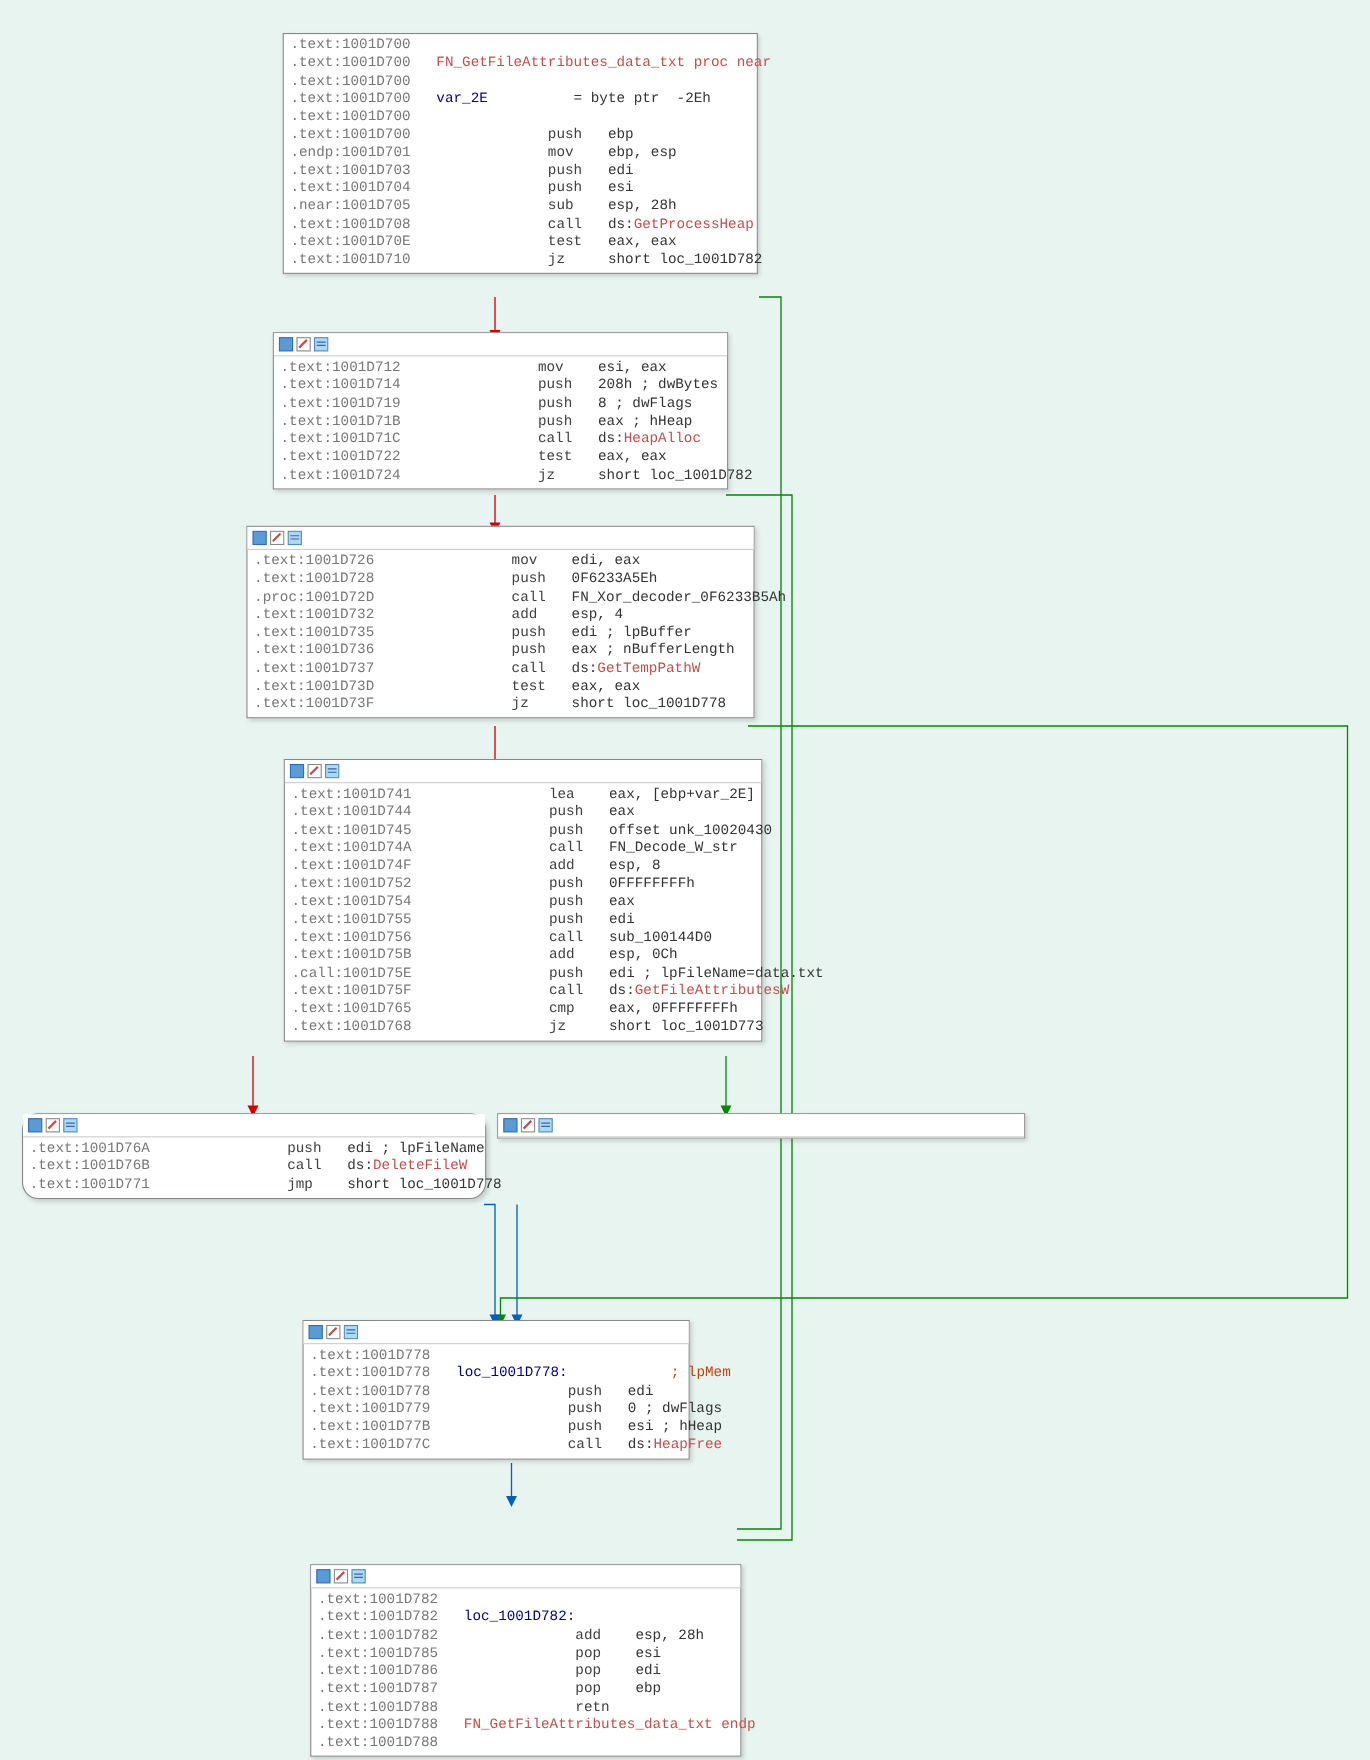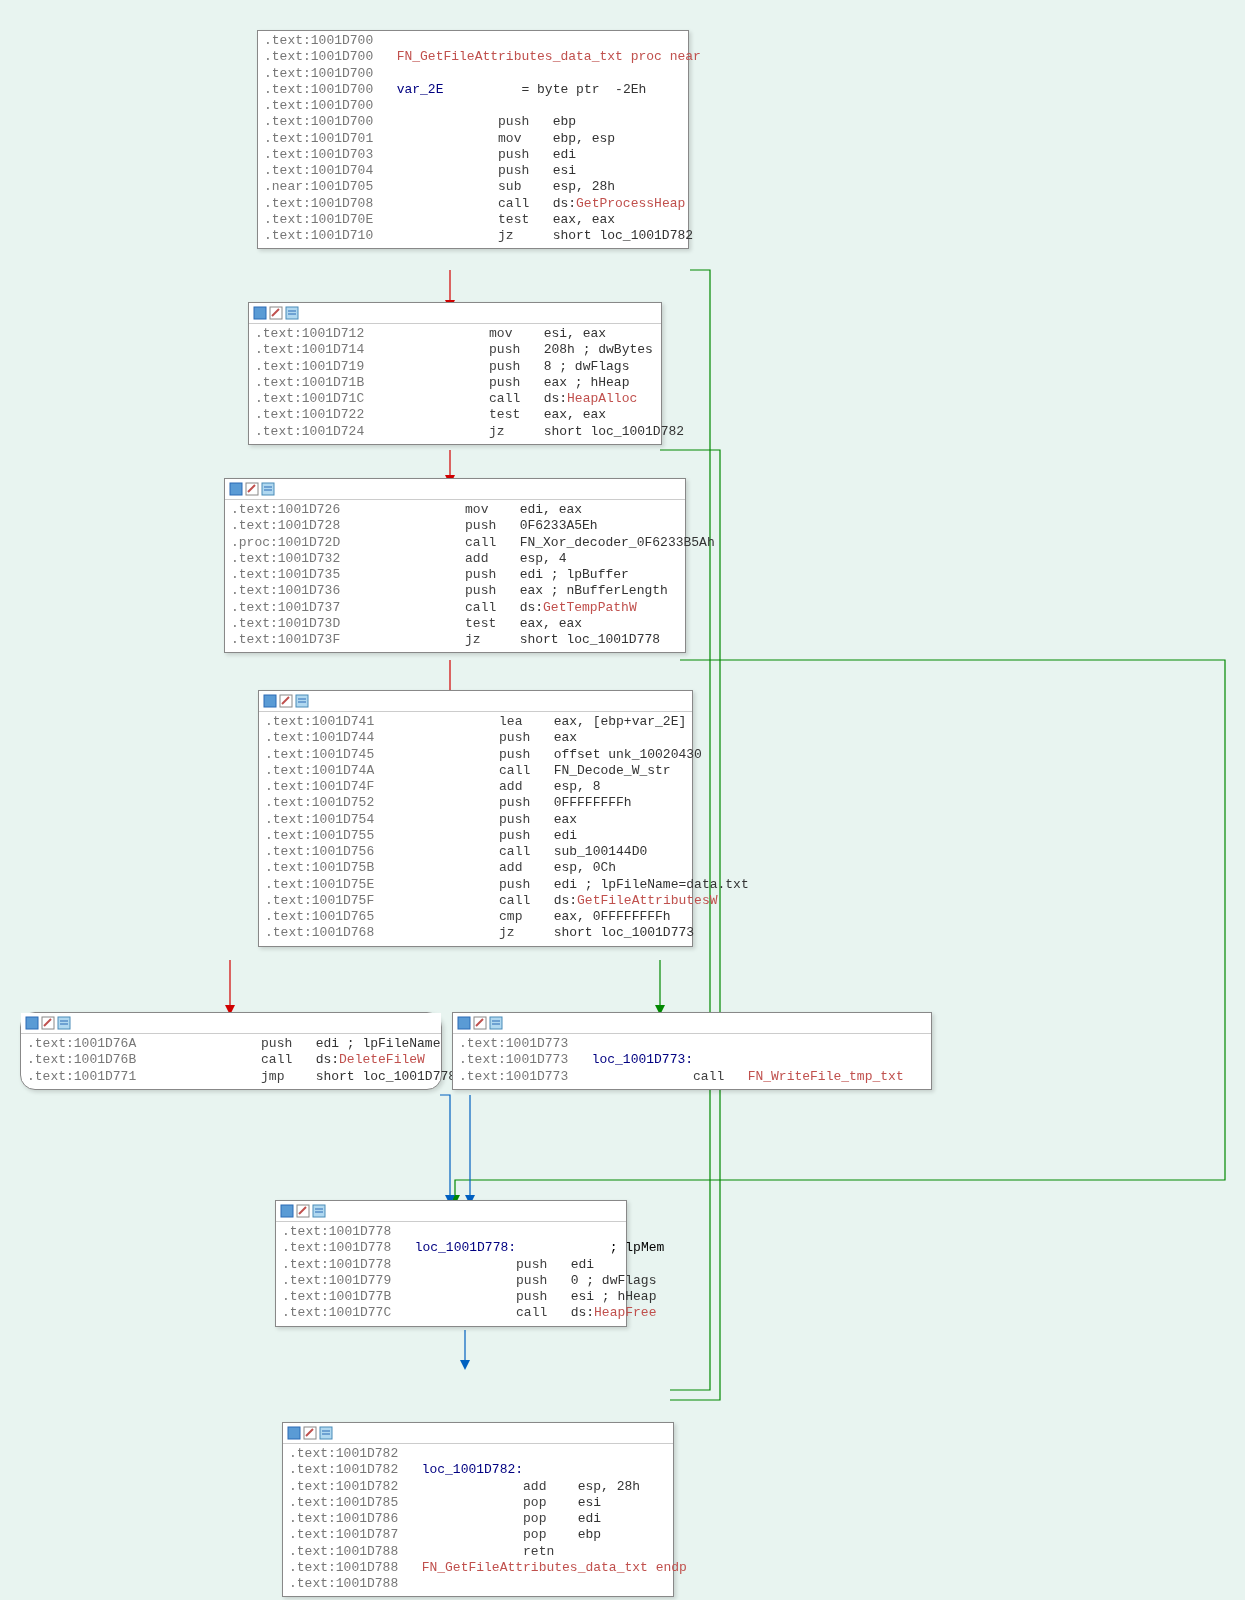--- a/index.html
+++ b/index.html
@@ -110,7 +110,7 @@
 <span class="addr">.text:1001D700  </span> <span class="lbl">var_2E          </span>= byte ptr  -2Eh
 <span class="addr">.text:1001D700  </span> 
 <span class="addr">.text:1001D700  </span>              <span class="mnem">push   </span>ebp
-<span class="addr">.text:1001D701  </span>              <span class="mnem">mov    </span>ebp, esp
+<span class="addr">.endp:1001D701  </span>              <span class="mnem">mov    </span>ebp, esp
 <span class="addr">.text:1001D703  </span>              <span class="mnem">push   </span>edi
 <span class="addr">.text:1001D704  </span>              <span class="mnem">push   </span>esi
 <span class="addr">.near:1001D705  </span>              <span class="mnem">sub    </span>esp, 28h

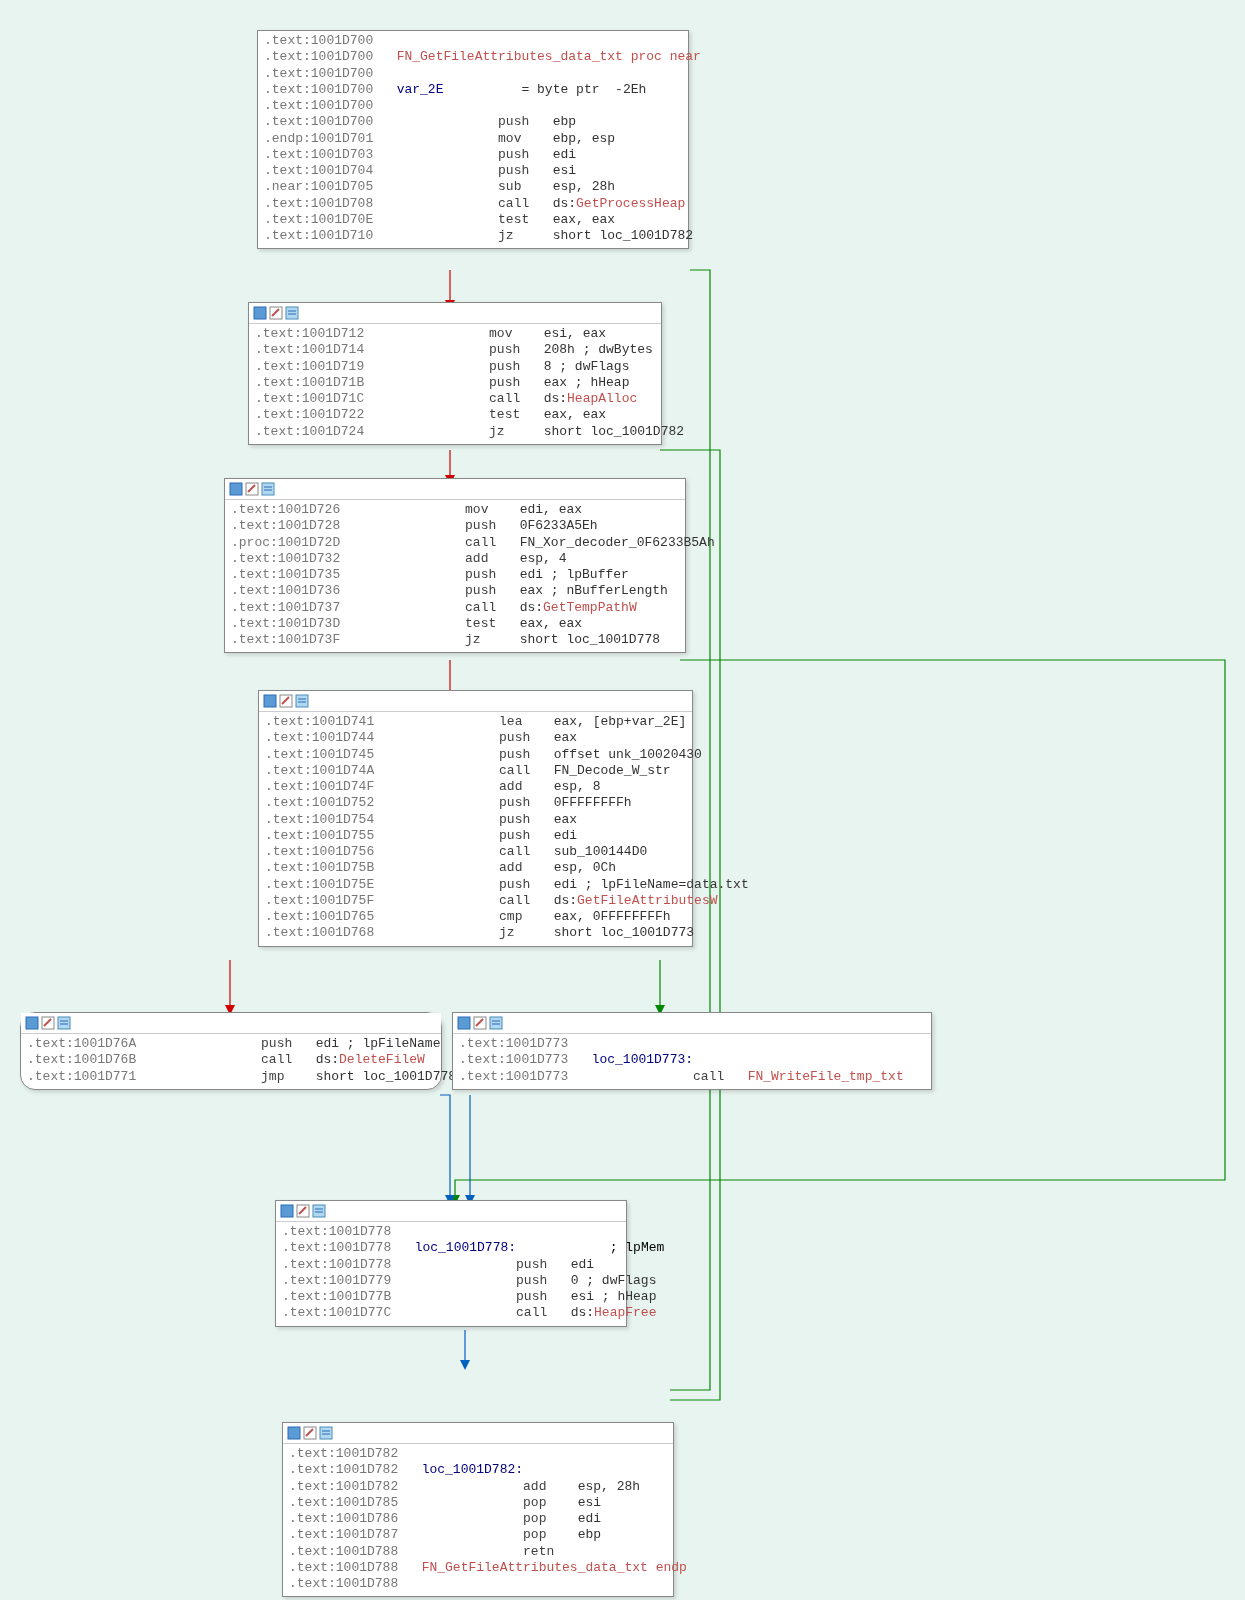--- a/index.html
+++ b/index.html
@@ -215,7 +215,7 @@
 <span class="addr">.text:1001D755  </span>              <span class="mnem">push   </span>edi
 <span class="addr">.text:1001D756  </span>              <span class="mnem">call   </span>sub_100144D0
 <span class="addr">.text:1001D75B  </span>              <span class="mnem">add    </span>esp, 0Ch
-<span class="addr">.text:1001D75E  </span>              <span class="mnem">push   </span>edi ; lpFileName=data.txt
+<span class="addr">.call:1001D75E  </span>              <span class="mnem">push   </span>edi ; lpFileName=data.txt
 <span class="addr">.text:1001D75F  </span>              <span class="mnem">call   </span>ds:<span class="sym">GetFileAttributesW</span>
 <span class="addr">.text:1001D765  </span>              <span class="mnem">cmp    </span>eax, 0FFFFFFFFh
 <span class="addr">.text:1001D768  </span>              <span class="mnem">jz     </span>short loc_1001D773

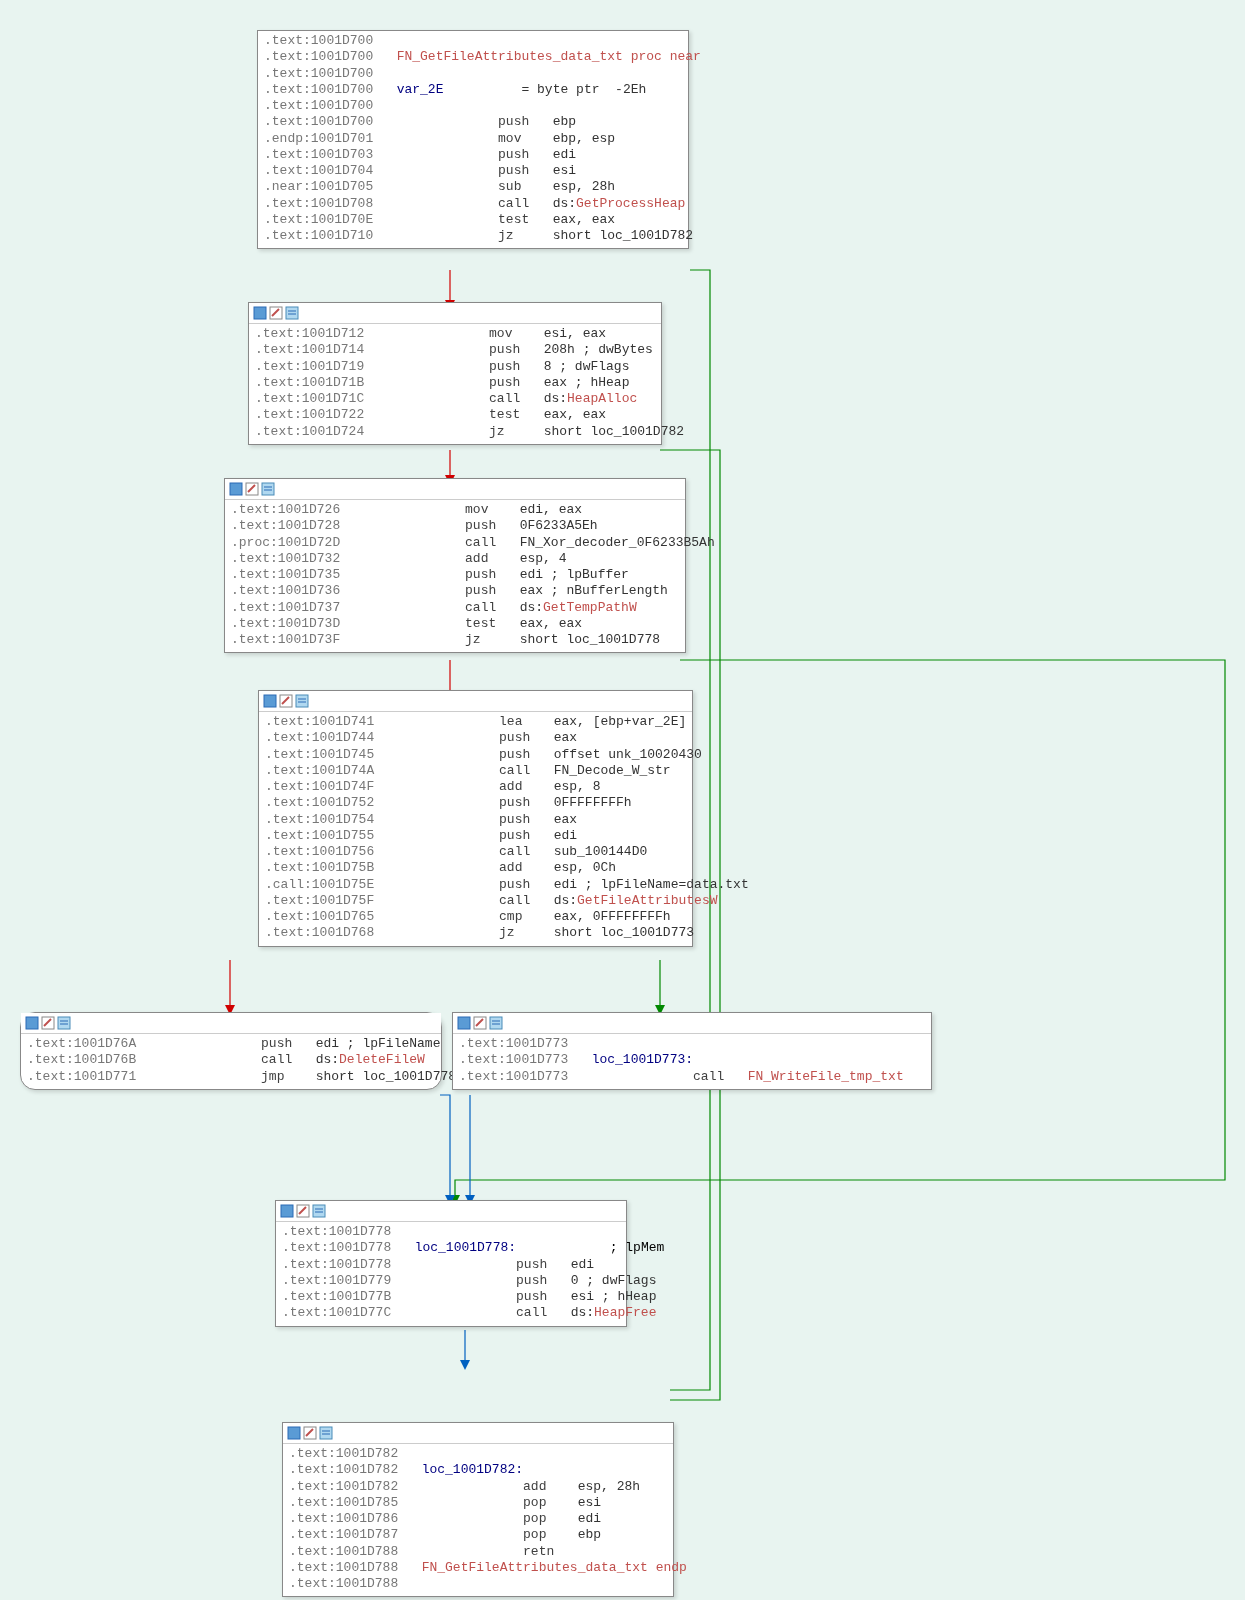--- a/index.html
+++ b/index.html
@@ -270,10 +270,6 @@
           </svg>
         </span>
       </div>
-  <div class="code"><span class="addr">.text:1001D773  </span> 
-<span class="addr">.text:1001D773  </span> <span class="lbl">loc_1001D773:</span>
-<span class="addr">.text:1001D773  </span>              <span class="mnem">call   </span><span class="sym">FN_WriteFile_tmp_txt</span>
-</div>
 </div>
 
 <div class="block" style="left:275px; top:1200px; width:350px;">

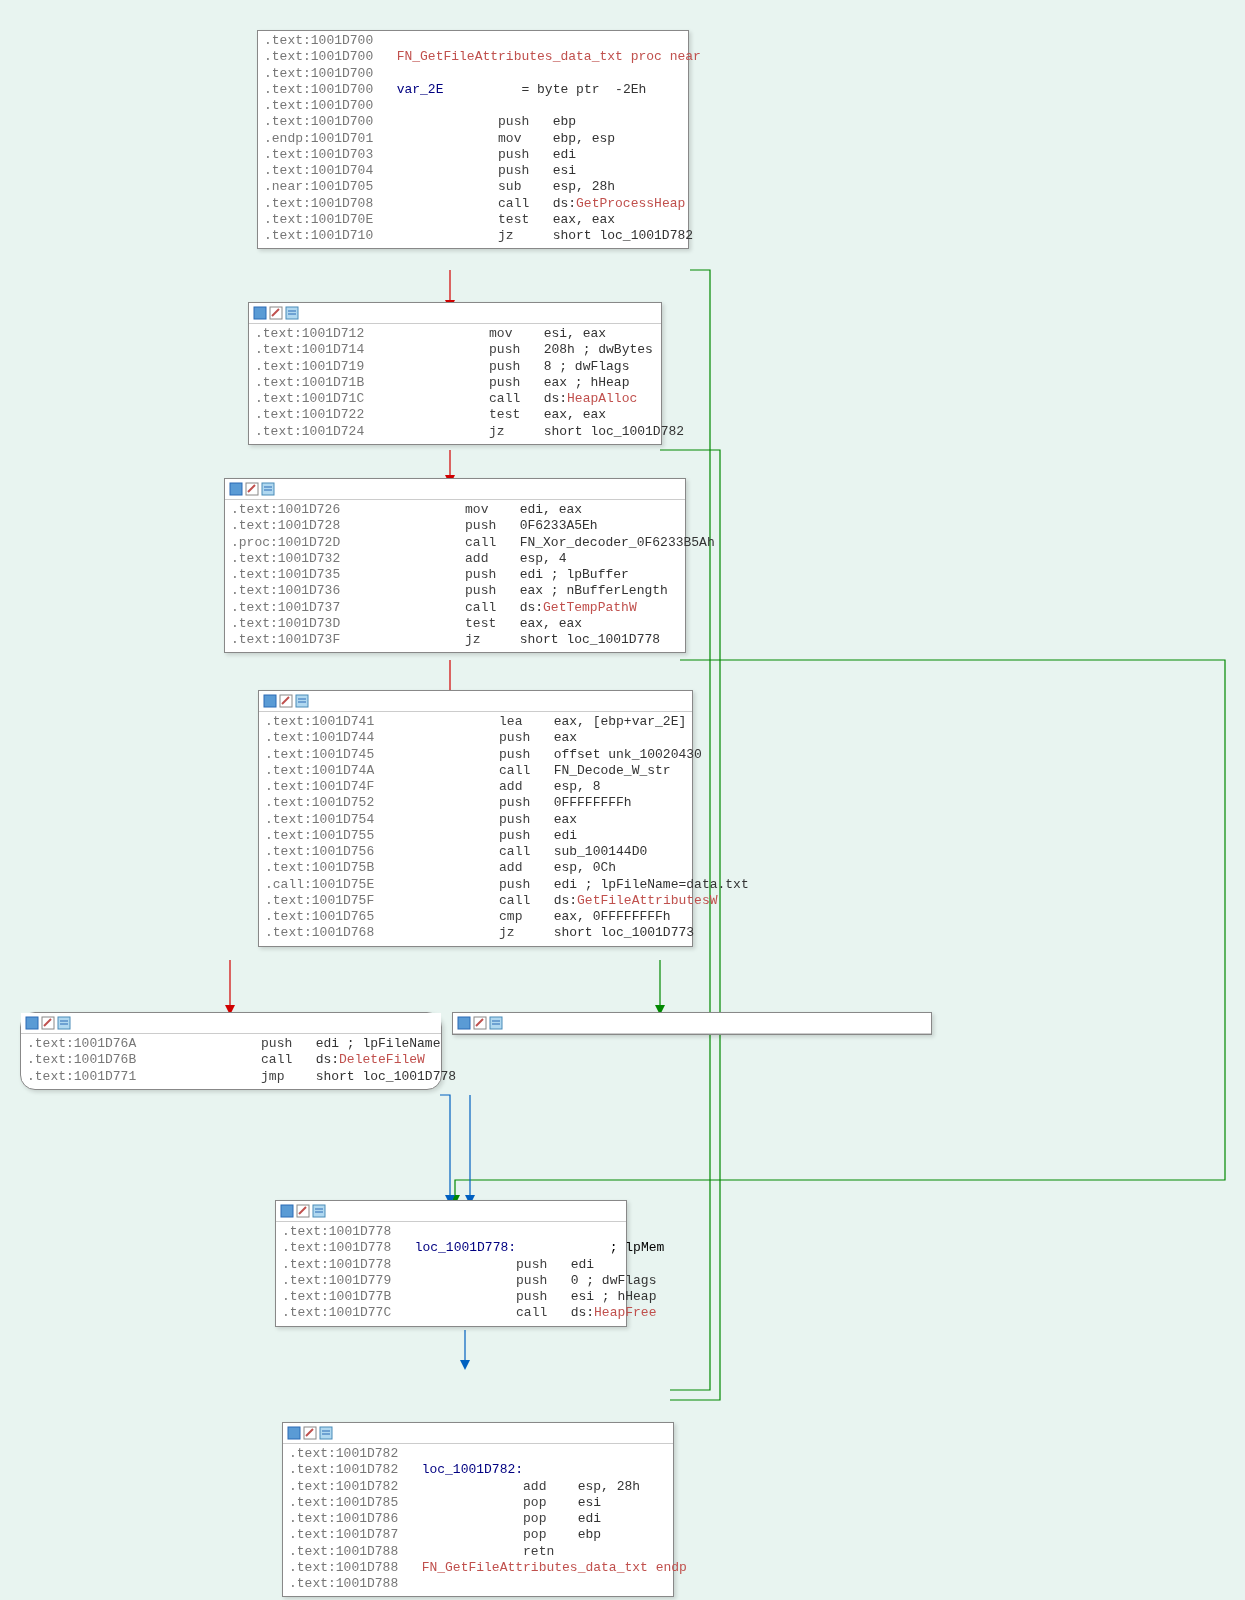--- a/index.html
+++ b/index.html
@@ -49,7 +49,7 @@
   .mnem { color: #404040; }
   .sym  { color: #c0504d; }
   .lbl  { color: #000080; }
-  .comm { color: #000000; text-align: center; }
+  .comm { color: #c2410c; text-align: center; }
   .arrow {
     position: absolute;
     pointer-events: none;

